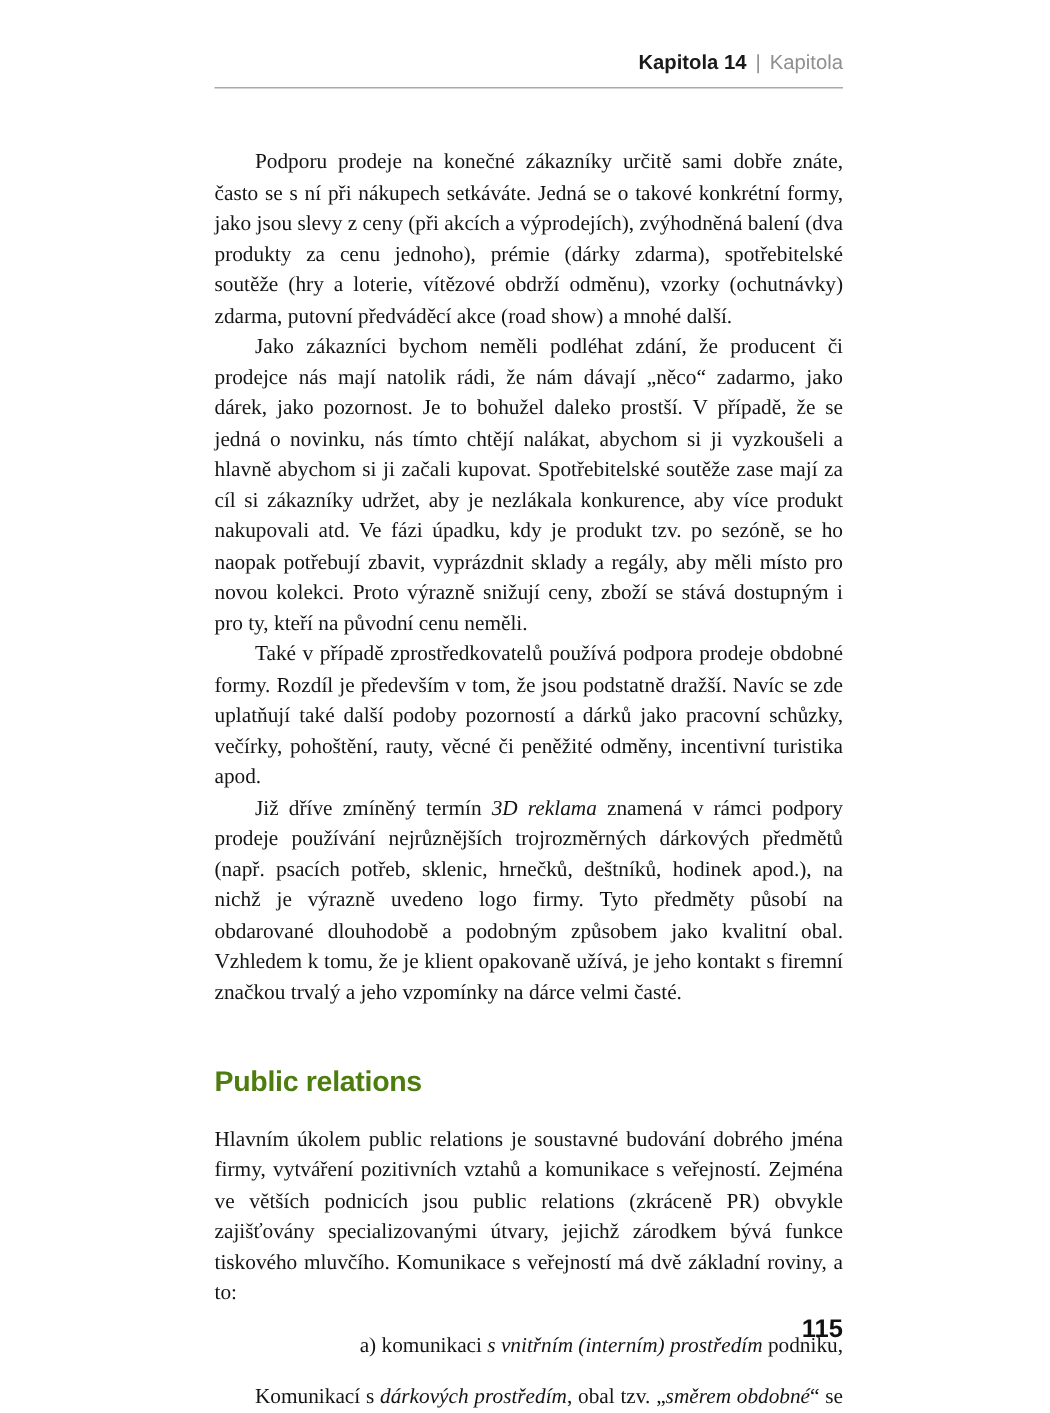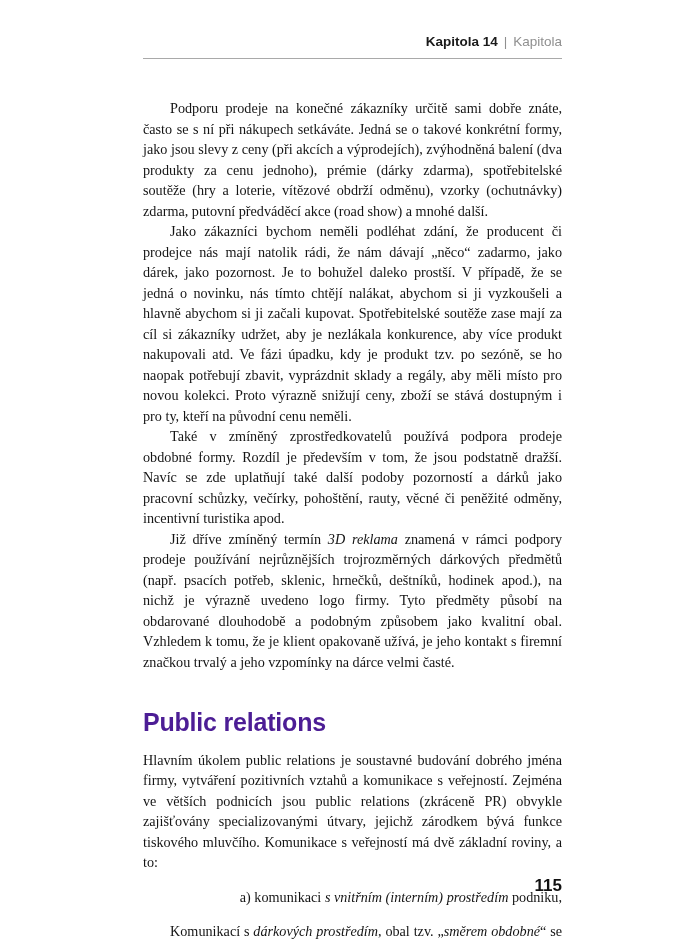--- a/index.html
+++ b/index.html
@@ -106,7 +106,7 @@
 
     <p>Jako zákazníci bychom neměli podléhat zdání, že producent či prodejce nás mají natolik rádi, že nám dávají „něco“ zadarmo, jako dárek, jako pozornost. Je to bohužel daleko prostší. V případě, že se jedná o novinku, nás tímto chtějí nalákat, abychom si ji vyzkoušeli a hlavně abychom si ji začali kupovat. Spotřebitelské soutěže zase mají za cíl si zákazníky udržet, aby je nezlákala konkurence, aby více produkt nakupovali atd. Ve fázi úpadku, kdy je produkt tzv. po sezóně, se ho naopak potřebují zbavit, vyprázdnit sklady a regály, aby měli místo pro novou kolekci. Proto výrazně snižují ceny, zboží se stává dostupným i pro ty, kteří na původní cenu neměli.</p>
 
-    <p>Také v zmíněný zprostředkovatelů používá podpora prodeje obdobné formy. Rozdíl je především v tom, že jsou podstatně dražší. Navíc se zde uplatňují také další podoby pozorností a dárků jako pracovní schůzky, večírky, pohoštění, rauty, věcné či peněžité odměny, incentivní turistika apod.</p>
+    <p>Také v případě zprostředkovatelů používá podpora prodeje obdobné formy. Rozdíl je především v tom, že jsou podstatně dražší. Navíc se zde uplatňují také další podoby pozorností a dárků jako pracovní schůzky, večírky, pohoštění, rauty, věcné či peněžité odměny, incentivní turistika apod.</p>
 
     <p><span>Již dříve zmíněný termín </span><span class="it">3D reklama</span><span> znamená v rámci podpory prodeje používání nejrůznějších trojrozměrných dárkových předmětů (např. psacích potřeb, sklenic, hrnečků, deštníků, hodinek apod.), na nichž je výrazně uvedeno logo firmy. Tyto předměty působí na obdarované dlouhodobě a podobným způsobem jako kvalitní obal. Vzhledem k tomu, že je klient opakovaně užívá, je jeho kontakt s firemní značkou trvalý a jeho vzpomínky na dárce velmi časté.</span></p>
 

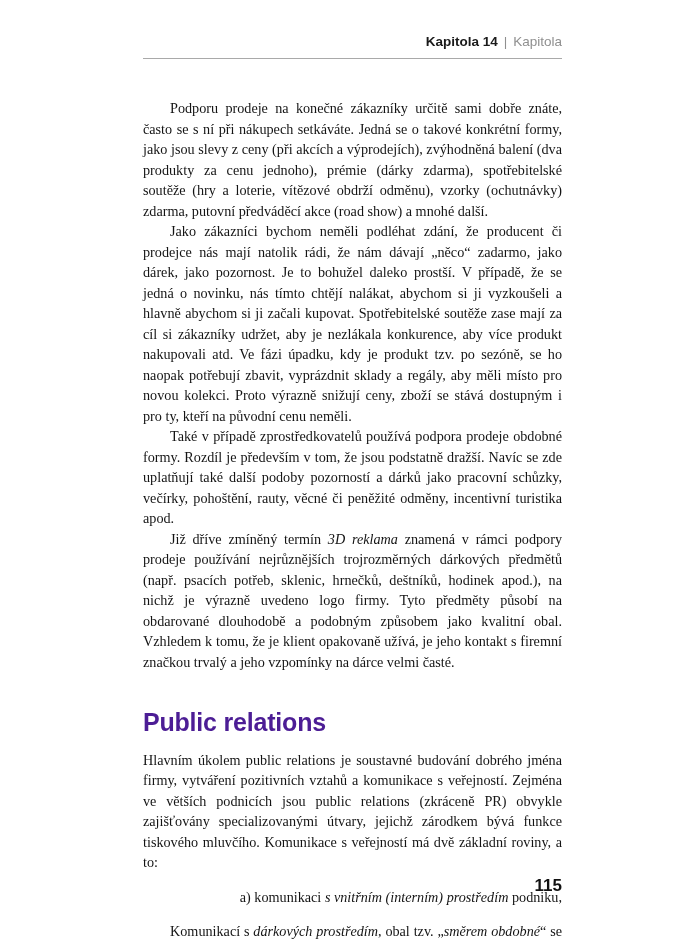--- a/index.html
+++ b/index.html
@@ -57,9 +57,9 @@
   
   h1.section-heading {
     font-family: "Liberation Sans", "DejaVu Sans", sans-serif;
-    font-size: 25px;
+    font-size: 19px;
     font-weight: 700;
-    color: #4c1d95;
+    color: #4d7c0f;
     letter-spacing: -0.2px;
     margin: 40px 0 17px 0;
     text-align: left;

